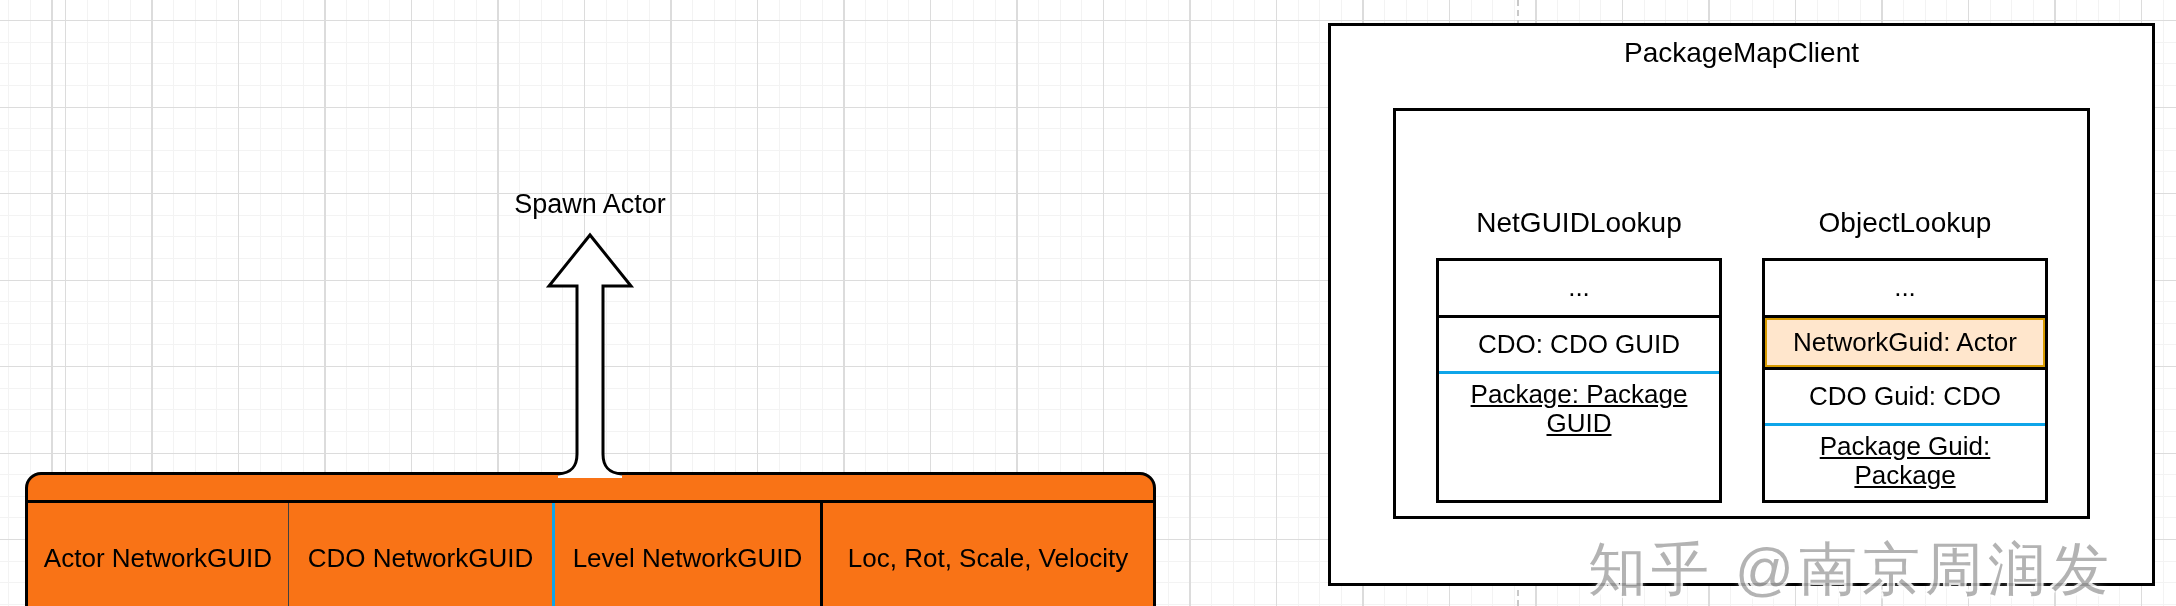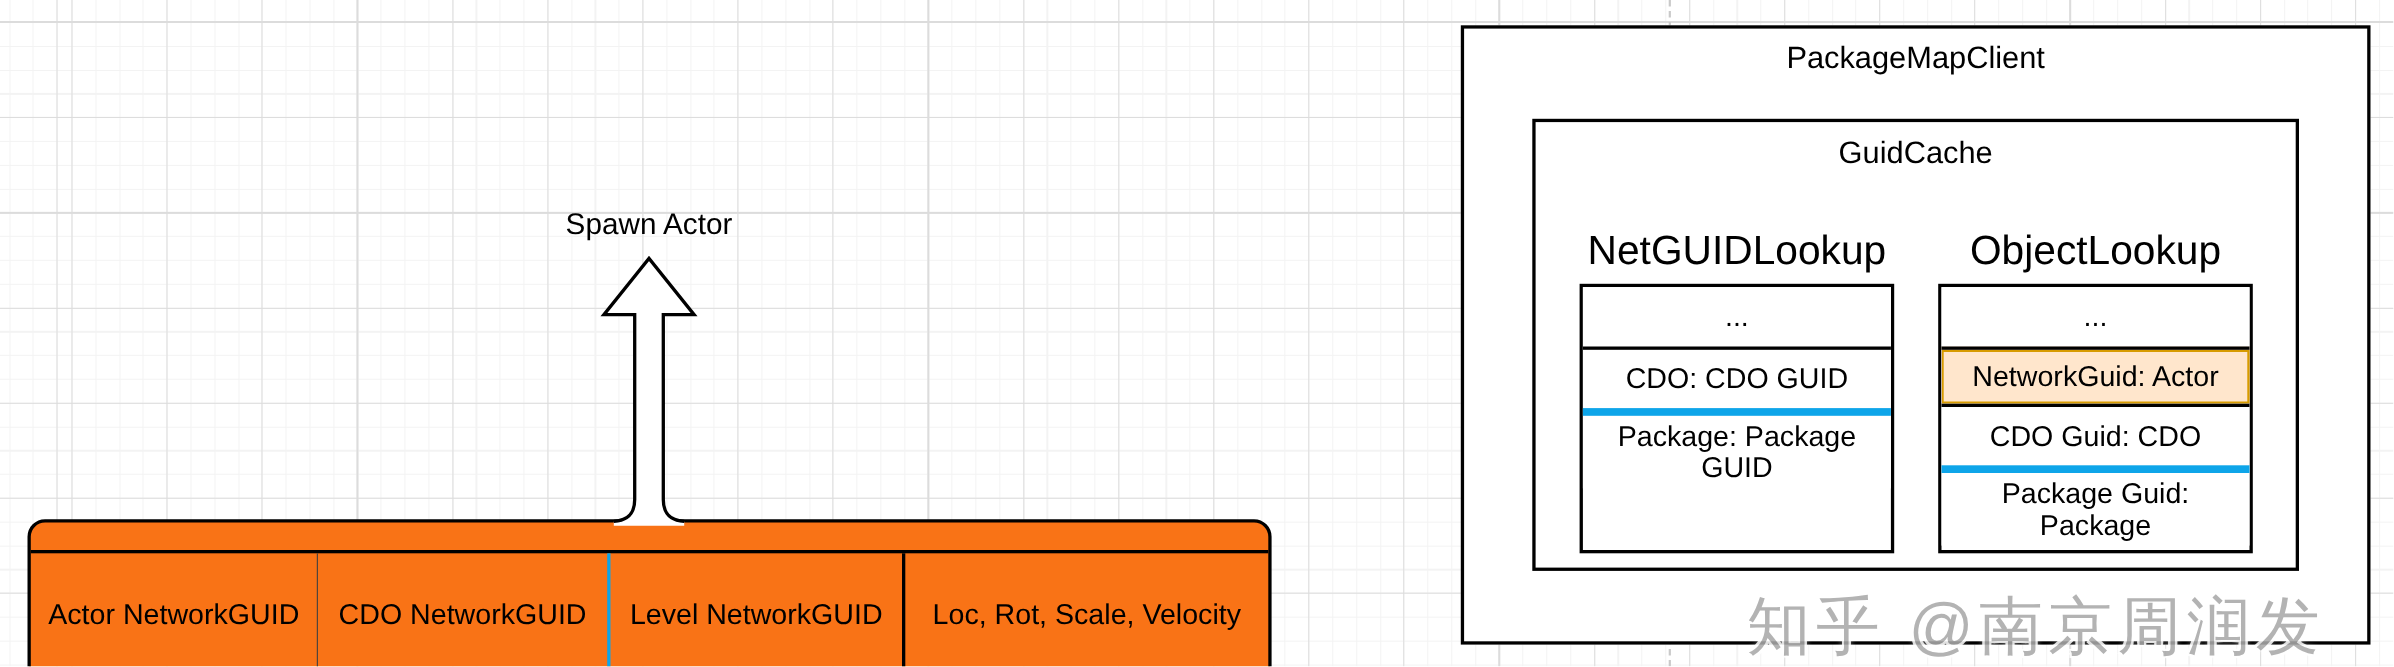--- a/index.html
+++ b/index.html
@@ -126,7 +126,6 @@
   <div class="outer-title">PackageMapClient</div>
 
   <div class="guid-box"></div>
-  <div class="guid-title">GuidCache</div>
 
   <div class="lookup-label left">NetGUIDLookup</div>
   <div class="lookup-label right">ObjectLookup</div>

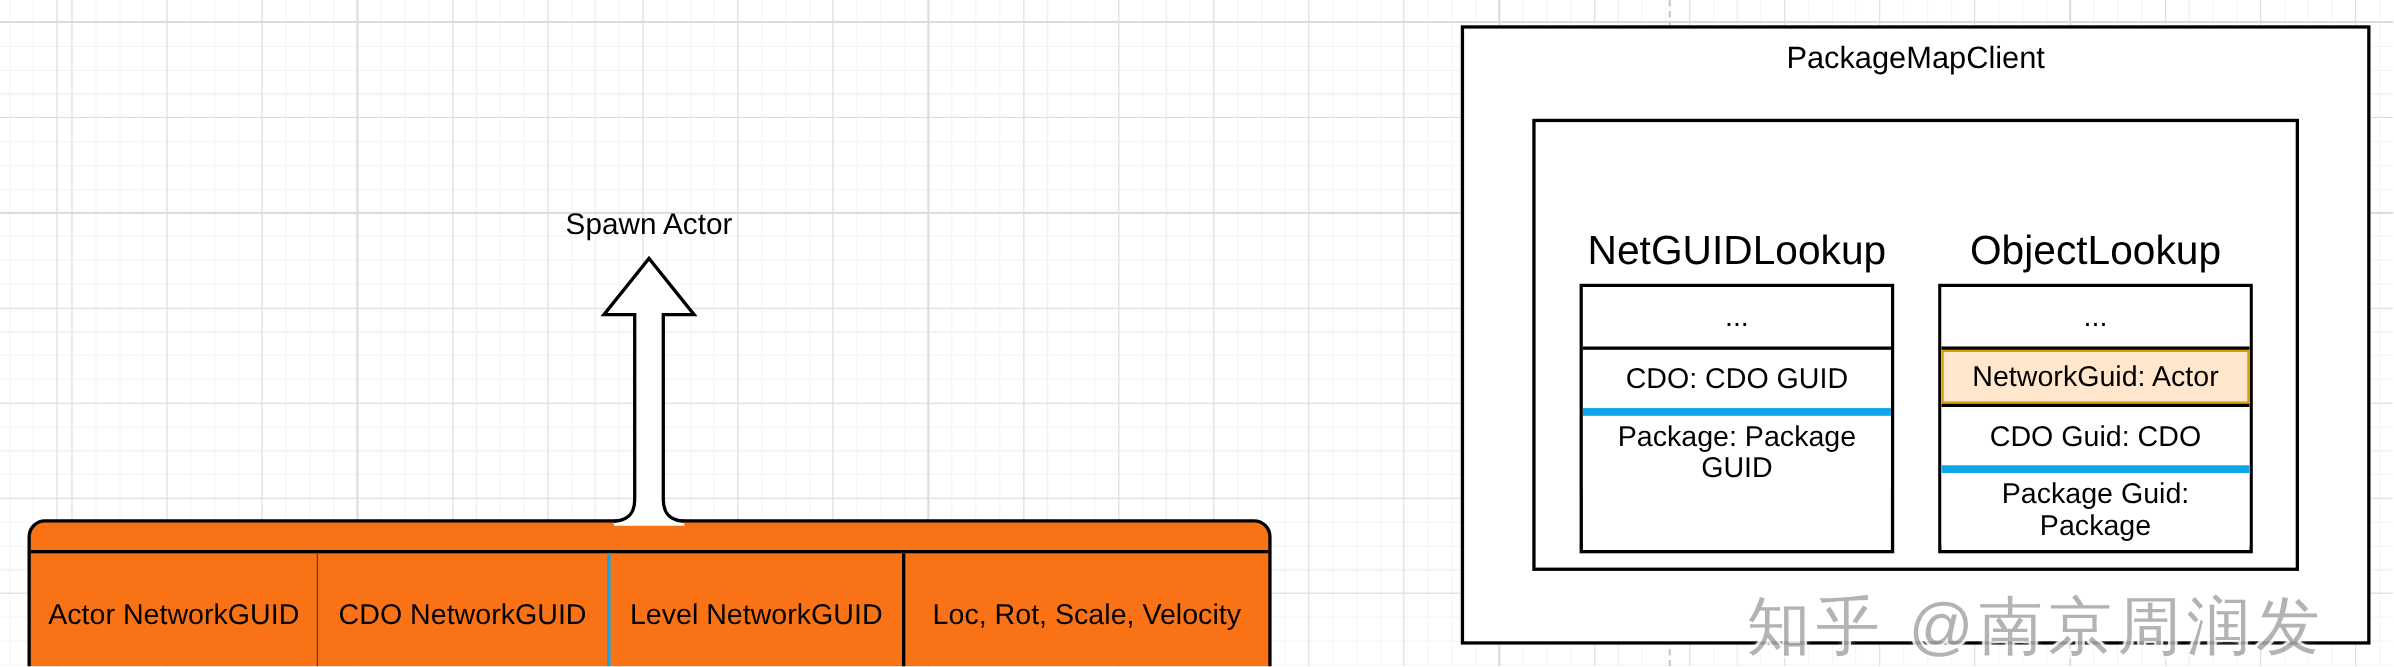--- a/index.html
+++ b/index.html
@@ -65,7 +65,7 @@
   }
   .lookup-label{
     position:absolute;top:207px;width:286px;z-index:4;
-    font-size:37px;text-align:center;
+    font-size:28px;text-align:center;
   }
   .lookup-label.left{left:1436px;}
   .lookup-label.right{left:1762px;}

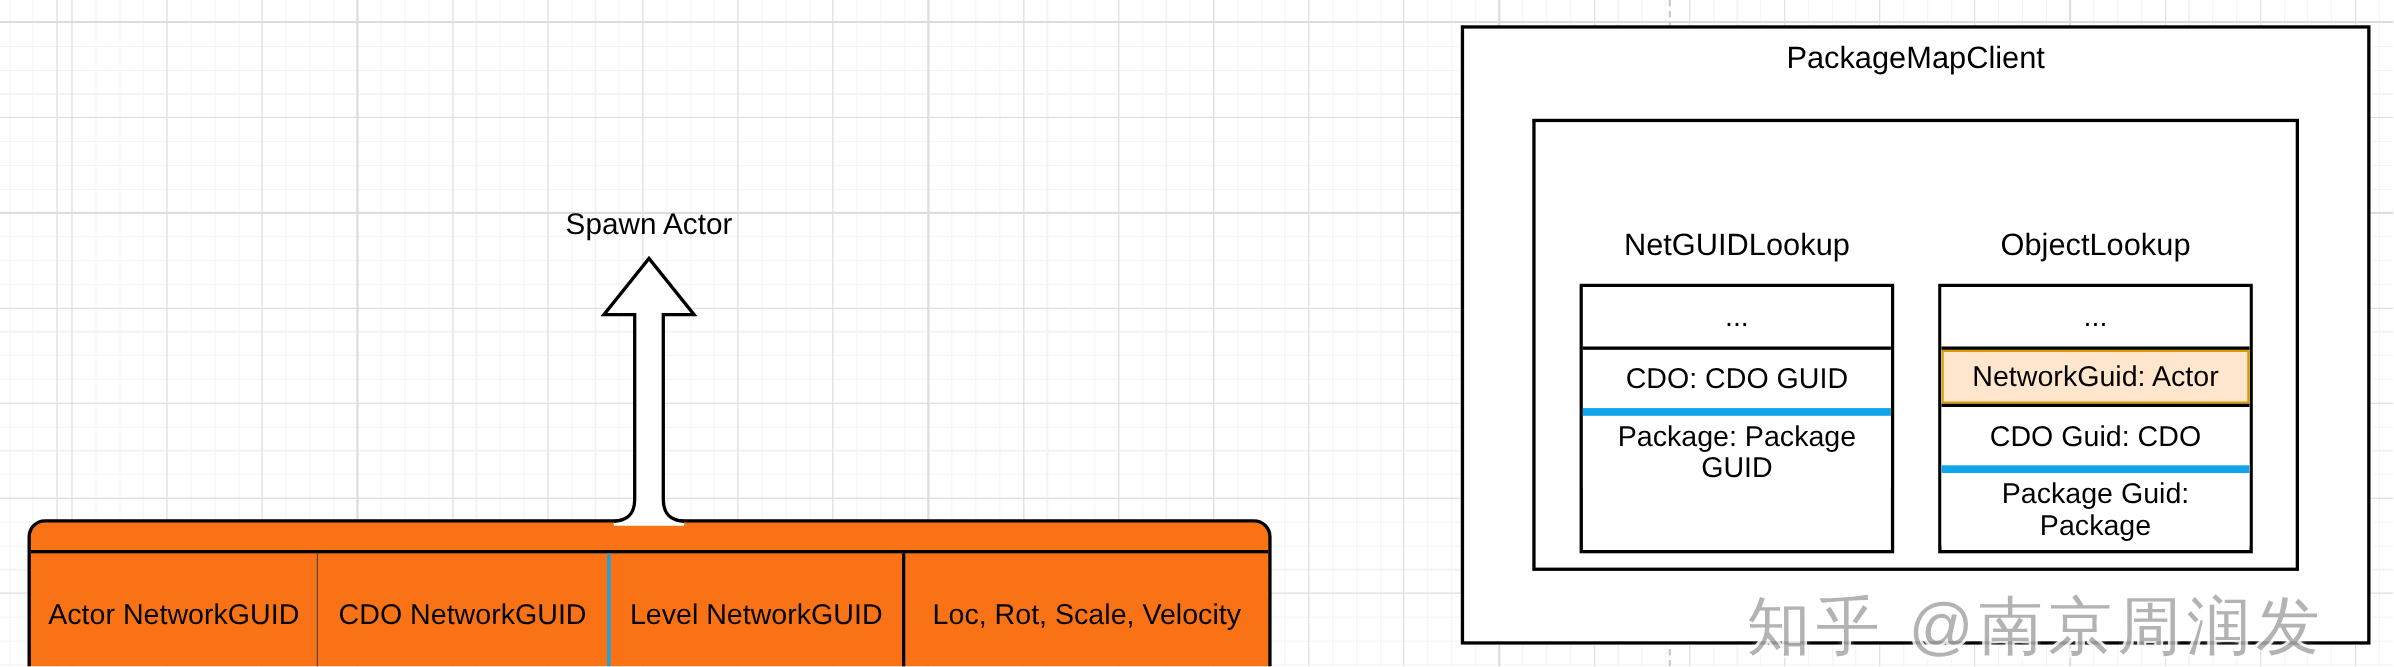--- a/index.html
+++ b/index.html
@@ -84,7 +84,7 @@
   .lookup-row.r1{height:54px;}
   .lookup-row.r2{height:52px;border-top:3px solid #000;}
   .lookup-row.r3{height:56px;border-top:3px solid #000;}
-  .lookup-row.r4{height:73px;border-top:7px solid #0ea5e9;}
+  .lookup-row.r4{height:73px;border-top:3px solid #0ea5e9;text-decoration:underline;}
   .lookup-row.hl{
     background:#ffe6cc;
     box-shadow:inset 0 0 0 2px #d79b00;

